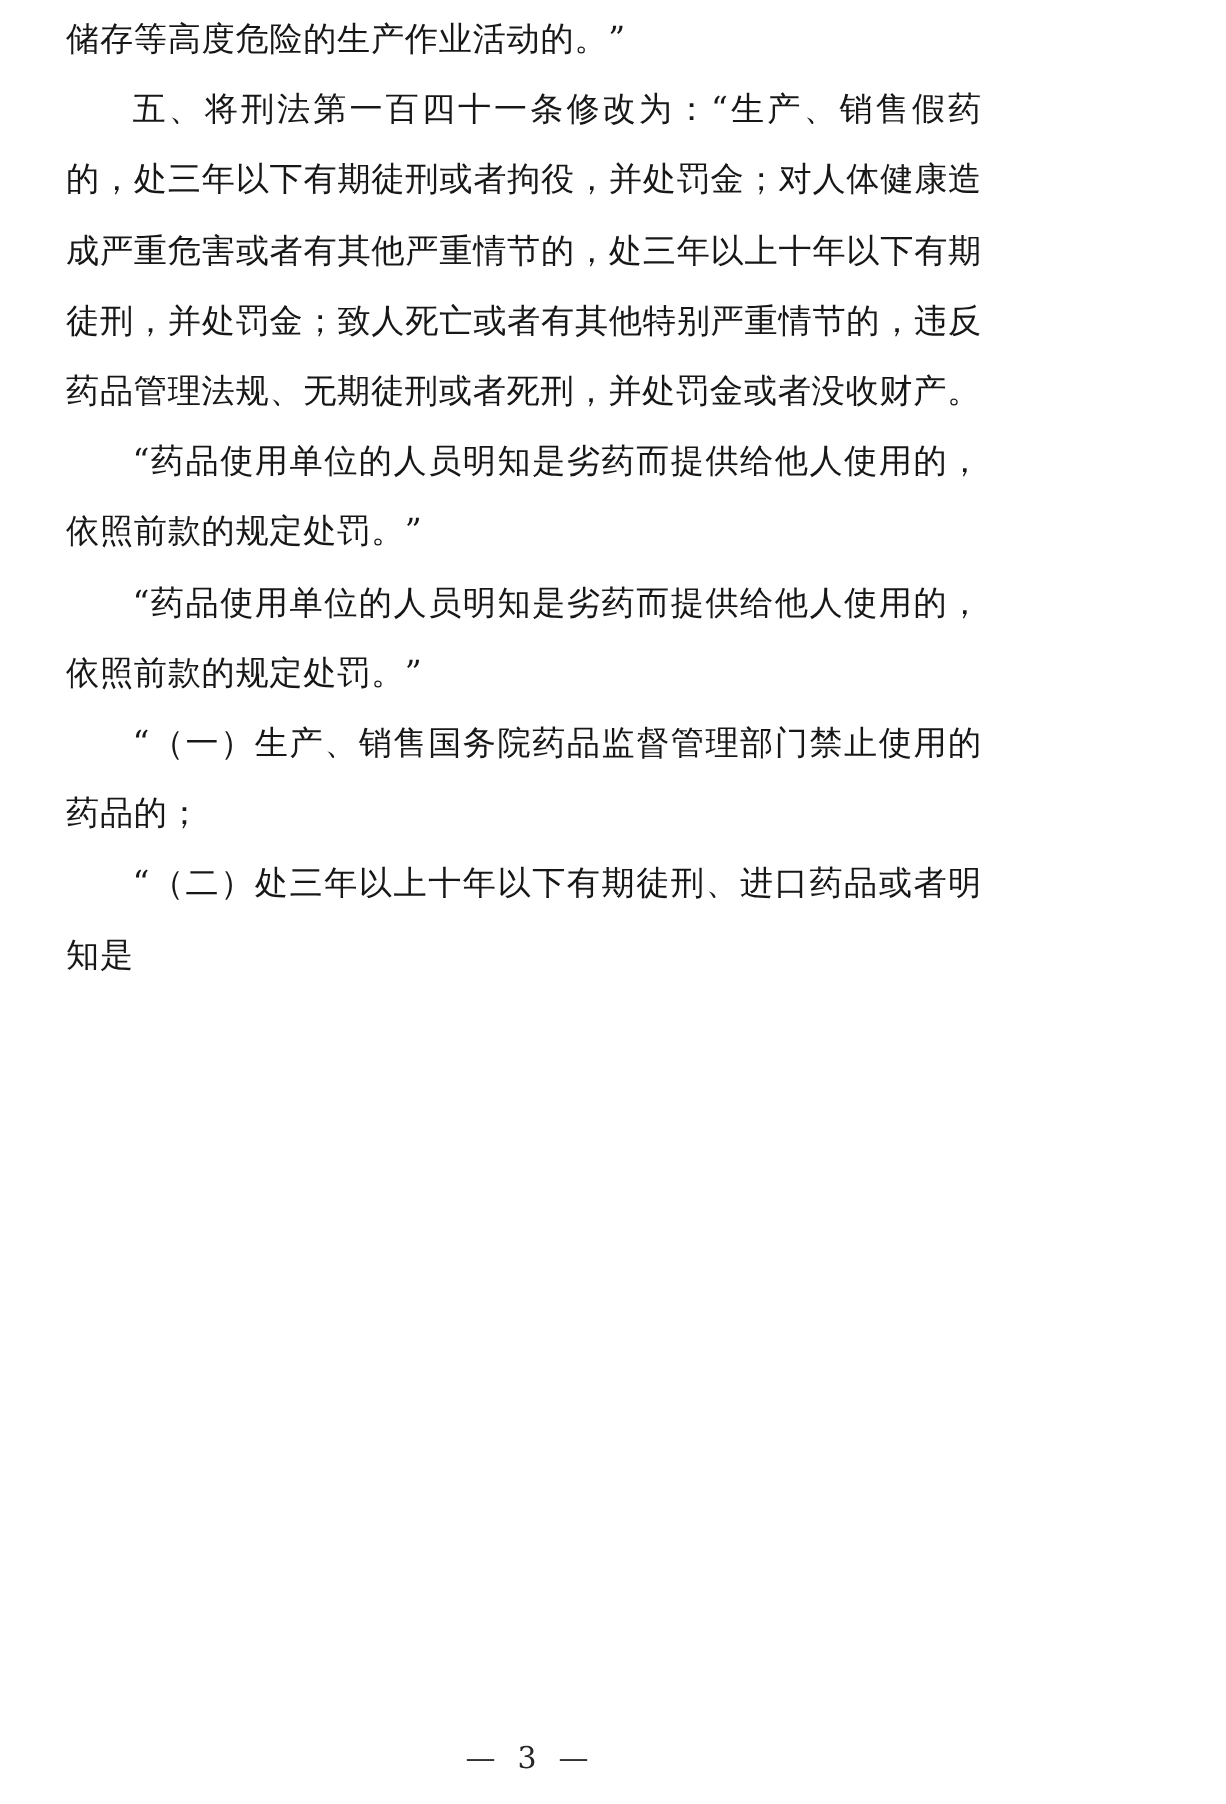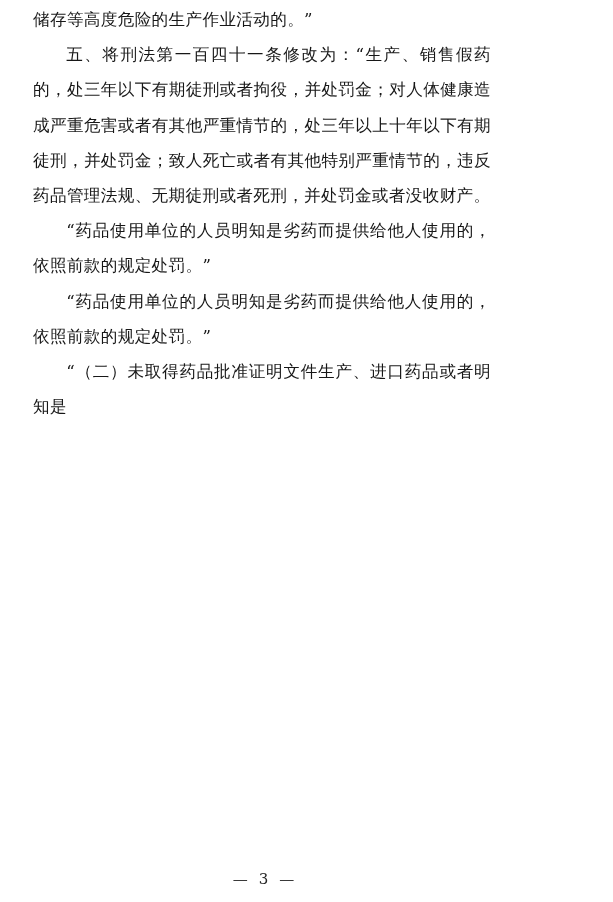--- a/index.html
+++ b/index.html
@@ -64,6 +64,7 @@
     <p class="indent">五、将刑法第一百四十一条修改为：“生产、销售假药的，处三年以下有期徒刑或者拘役，并处罚金；对人体健康造成严重危害或者有其他严重情节的，处三年以上十年以下有期徒刑，并处罚金；致人死亡或者有其他特别严重情节的，违反药品管理法规、无期徒刑或者死刑，并处罚金或者没收财产。</p>
     <p class="indent">“药品使用单位的人员明知是劣药而提供给他人使用的，依照前款的规定处罚。”</p>
     <p class="indent">“药品使用单位的人员明知是劣药而提供给他人使用的，依照前款的规定处罚。”</p>
+    <p class="indent">“（一）生产、销售国务院药品监督管理部门禁止使用的药品的；</p>
     <p class="indent">“（二）未取得药品批准证明文件生产、进口药品或者明知是</p>
   </div>
 

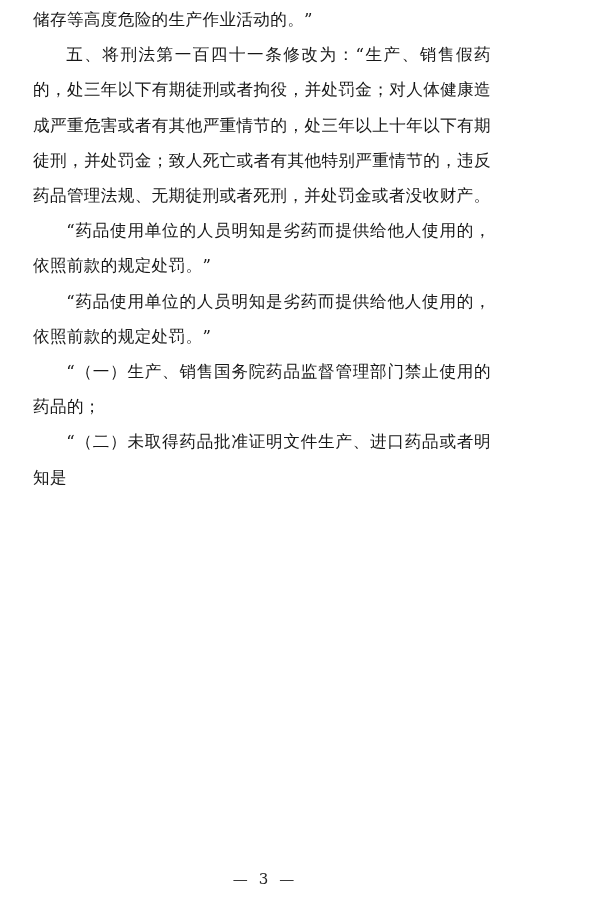--- a/index.html
+++ b/index.html
@@ -65,7 +65,7 @@
     <p class="indent">“药品使用单位的人员明知是劣药而提供给他人使用的，依照前款的规定处罚。”</p>
     <p class="indent">“药品使用单位的人员明知是劣药而提供给他人使用的，依照前款的规定处罚。”</p>
     <p class="indent">“（一）生产、销售国务院药品监督管理部门禁止使用的药品的；</p>
-    <p class="indent">“（二）未取得药品批准证明文件生产、进口药品或者明知是</p>
+    <p class="indent">“（二）处三年以上十年以下有期徒刑、进口药品或者明知是</p>
   </div>
 
   <div class="footer">

